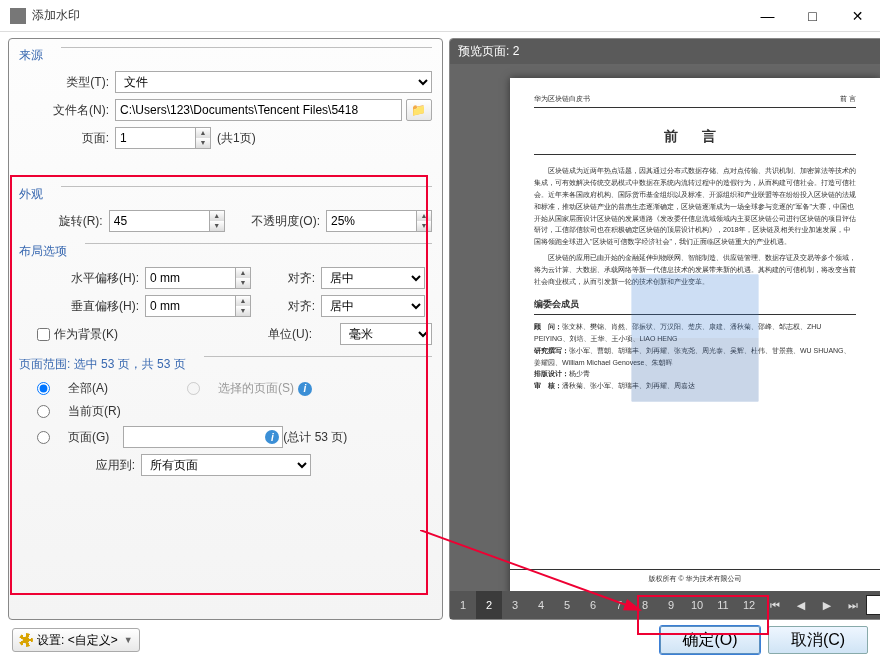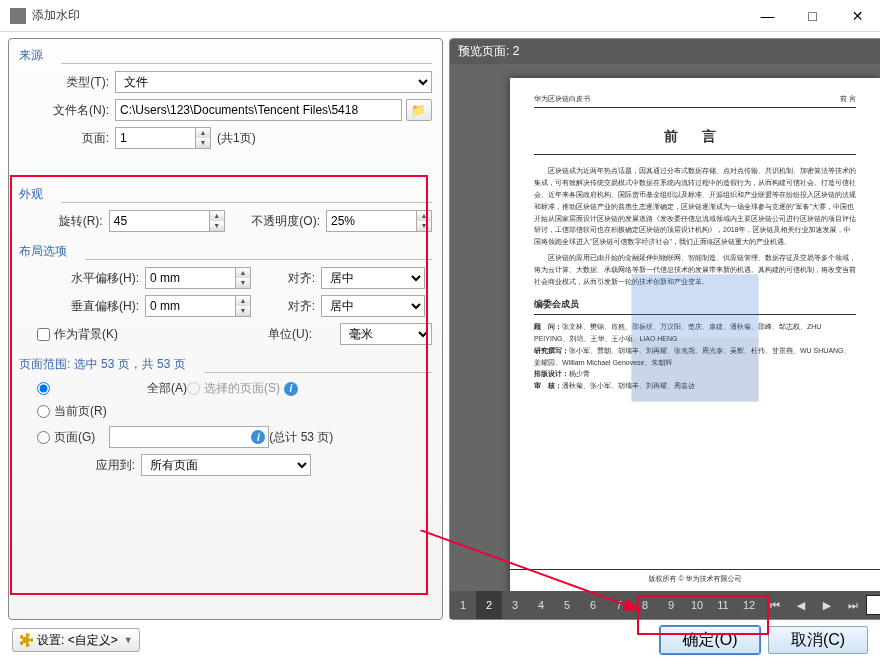--- a/index.html
+++ b/index.html
@@ -17,7 +17,7 @@
 .right { flex: 1; border: 1px solid #888; margin: 6px 8px 0 6px; border-radius: 4px; background: #f2f2f2; display: flex; flex-direction: column; }
 
 
-.sect-head { font-size: 12px; color: #3868b0; padding: 8px 10px 4px; display: flex; align-items: flex-end; gap: 18px; }
+.sect-head { font-size: 12px; color: #3868b0; padding: 8px 10px 4px; display: flex; align-items: flex-start; gap: 18px; }
 .sect-head .line { flex: 1; height: 1px; background: #c0c0c0; }
 
 .row { display: flex; align-items: center; padding: 3px 10px; font-size: 12px; color: #333; }

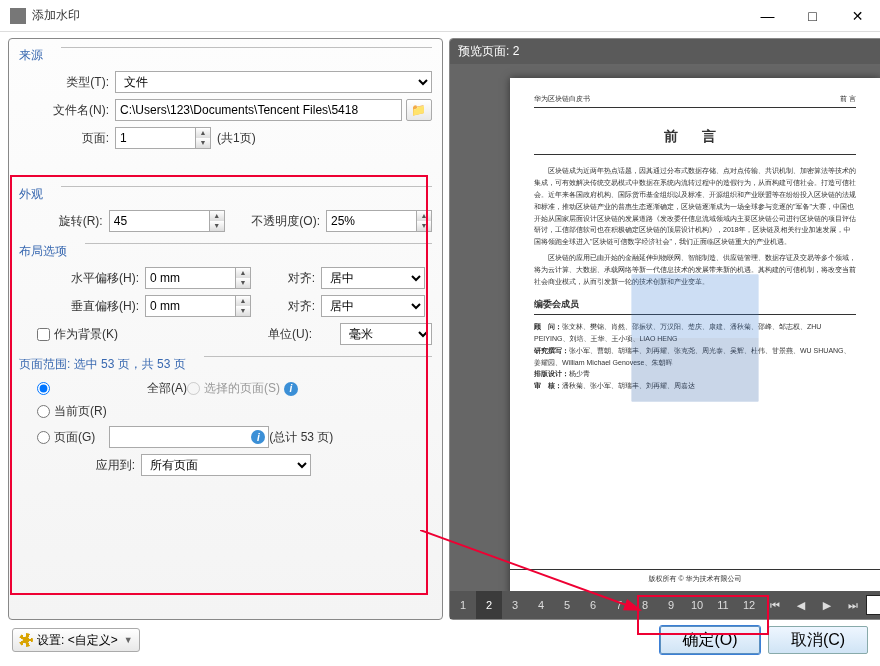--- a/index.html
+++ b/index.html
@@ -64,7 +64,7 @@
 
 .chk { display:inline-flex; align-items:center; gap:4px; font-size:12px; }
 .chk input { width:13px; height:13px; }
-.rad { display:inline-flex; align-items:center; gap:4px; font-size:12px;justify-content:space-between; }
+.rad { display:inline-flex; align-items:center; gap:18px; font-size:12px; }
 .infoico { display:inline-flex; width:14px; height:14px; background:#3b8fd6; color:#fff; border-radius:50%; align-items:center; justify-content:center; font-size:10px; font-style:italic; font-weight:bold; margin-left:4px; }
 
 .arrow { position:absolute; pointer-events:none; }

